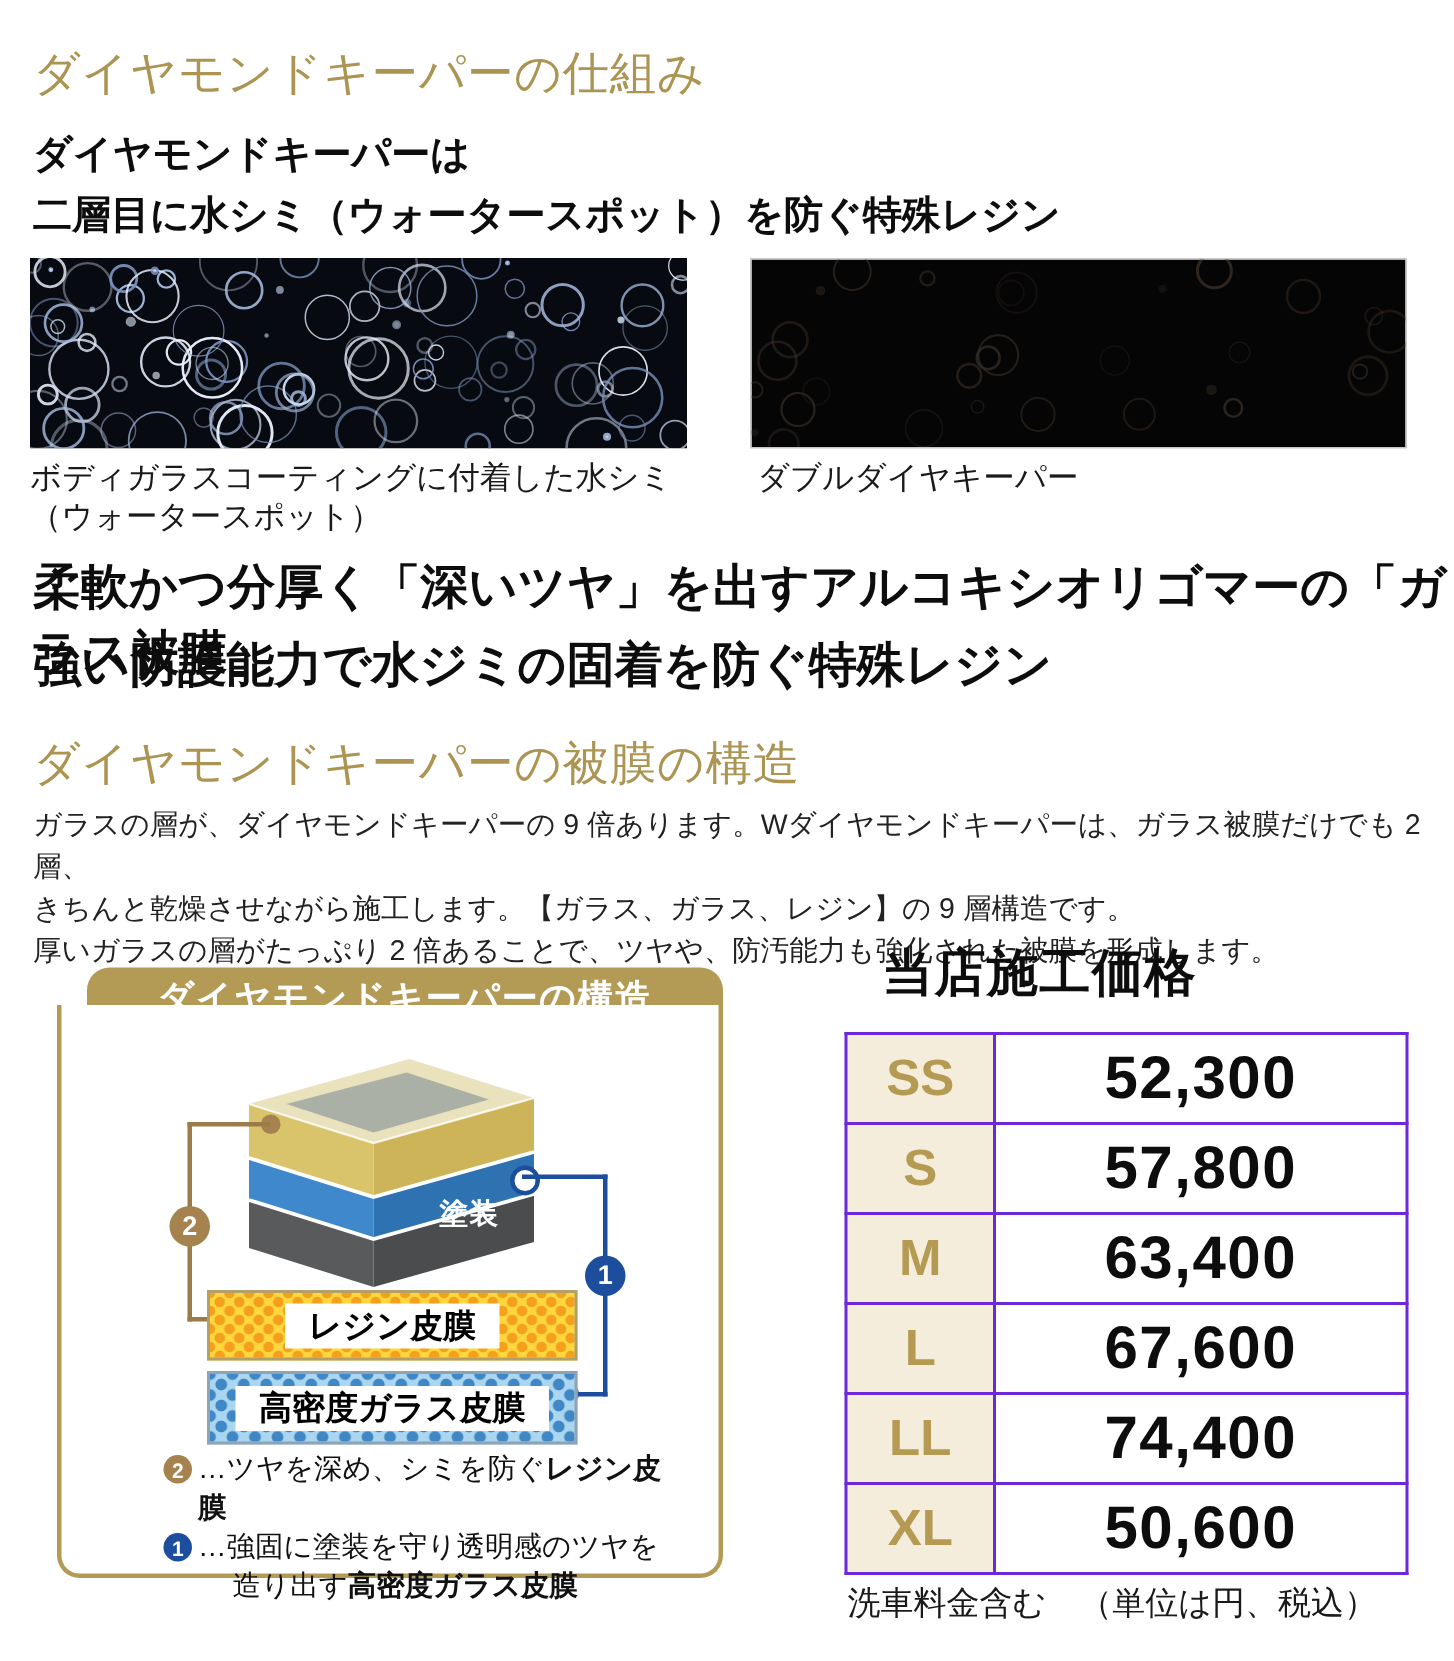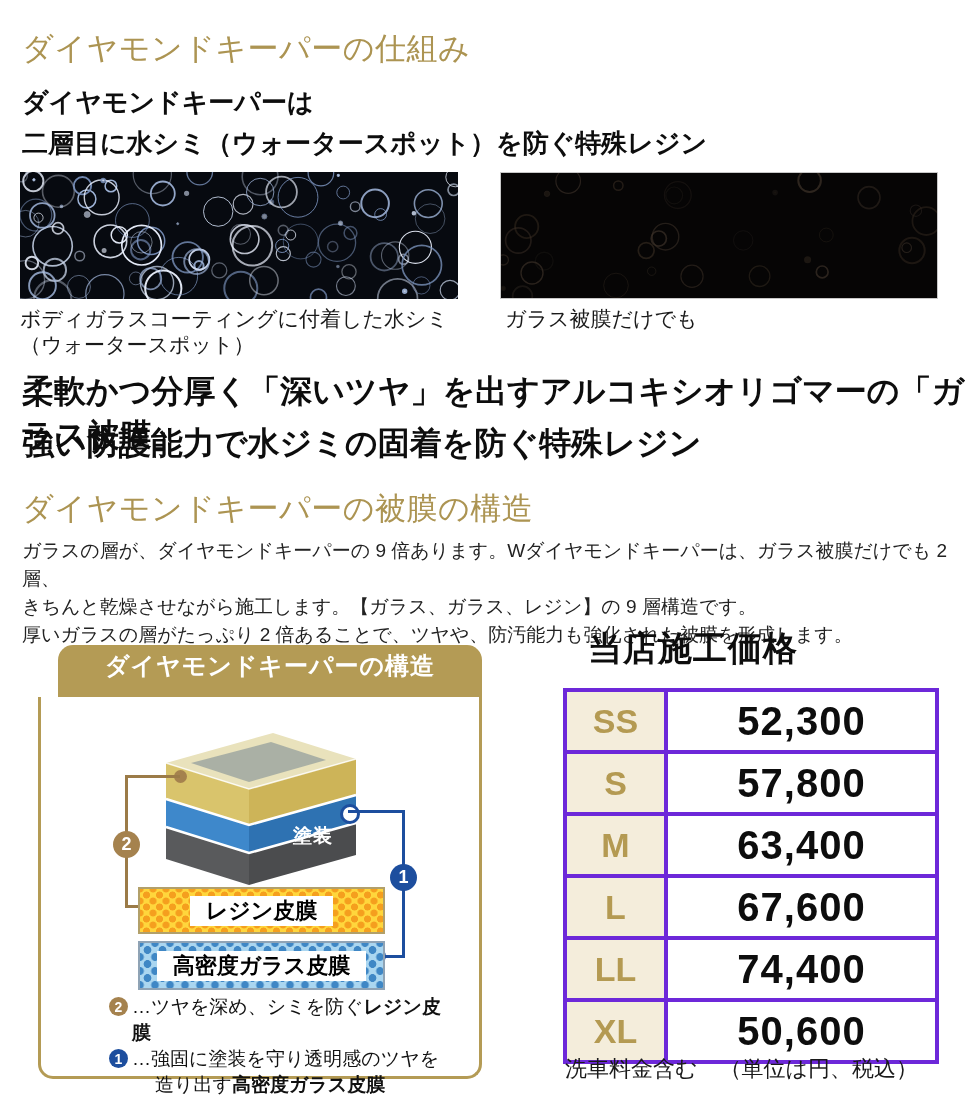--- a/index.html
+++ b/index.html
@@ -219,7 +219,7 @@
     <div>ボディガラスコーティングに付着した水シミ</div>
     <div>（ウォータースポット）</div>
   </div>
-  <div class="abs caption" style="left:505px;top:306px;">ガラス被膜だけでも</div>
+  <div class="abs caption" style="left:505px;top:306px;">ダブルダイヤキーパー</div>
 
   <div class="abs bold-p" style="left:22px;top:370px;">柔軟かつ分厚く「深いツヤ」を出すアルコキシオリゴマーの「ガラス被膜」</div>
   <div class="abs bold-p" style="left:22px;top:422px;">強い防護能力で水ジミの固着を防ぐ特殊レジン</div>

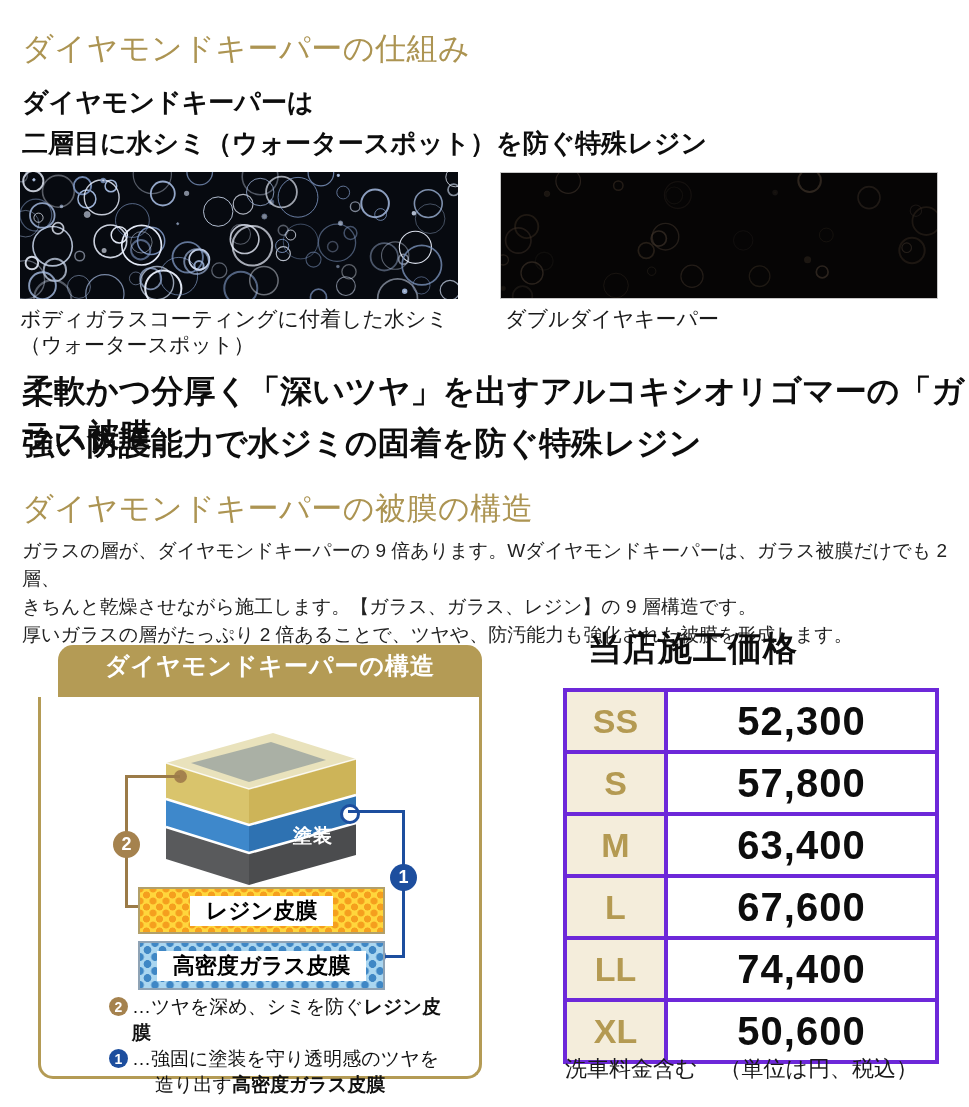--- a/index.html
+++ b/index.html
@@ -19,7 +19,7 @@
   
   .panel{left:38px;top:645px;width:444px;height:427px;}
   .panel-header{
-    height:52px;background:#b49b55;border-radius:15px 15px 0 0;
+    height:25px;background:#b49b55;border-radius:15px 15px 0 0;
     color:#fff;font-weight:bold;font-size:24px;text-align:center;line-height:42px;letter-spacing:1px;margin-left:20px;
   }
   .panel-body{

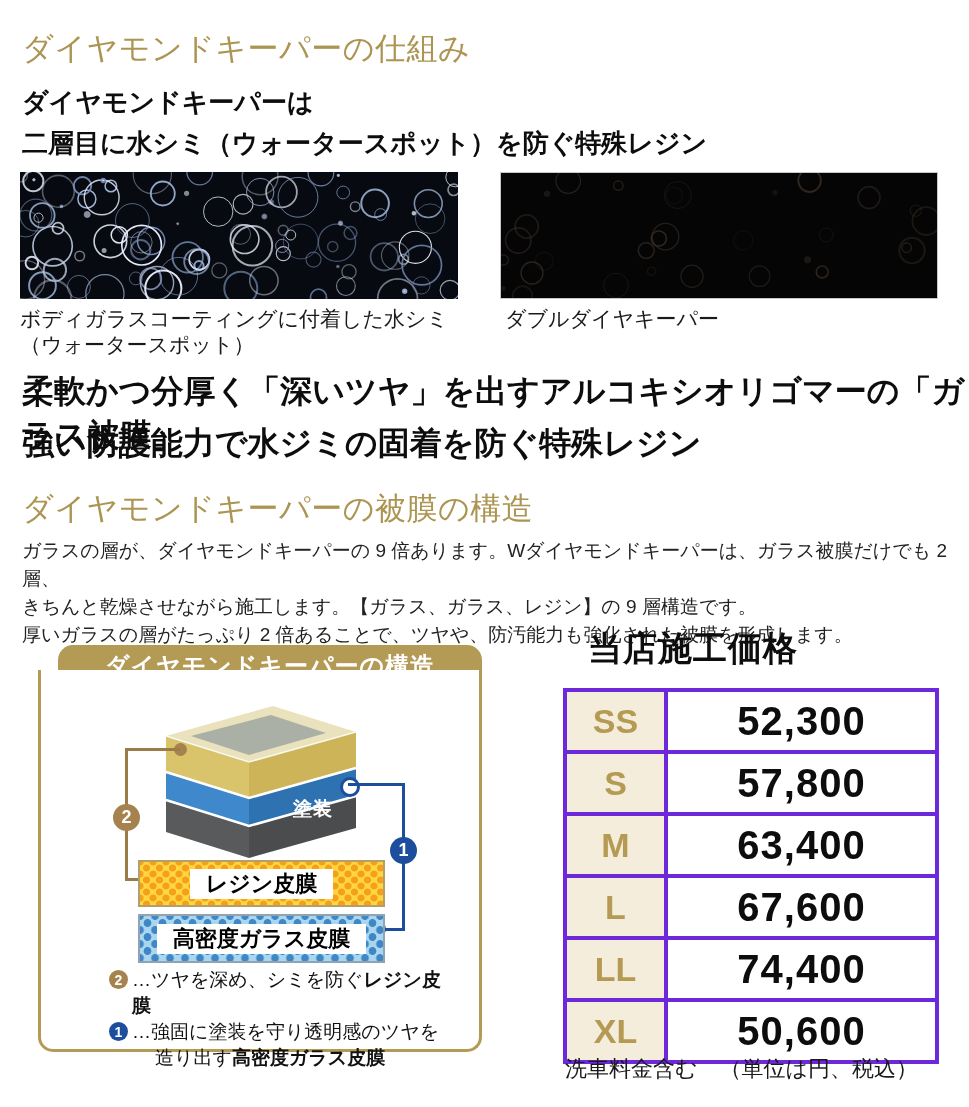--- a/index.html
+++ b/index.html
@@ -66,7 +66,7 @@
     left:563px;top:688px;position:absolute;border-collapse:collapse;width:376px;
   }
   table.price td{
-    border:4px solid #6d28d9;height:56px;text-align:center;vertical-align:middle;
+    border:2px solid #6d28d9;height:56px;text-align:center;vertical-align:middle;
   }
   td.size-cell{width:95px;background:#f4eddb;color:#b49a52;font-weight:bold;font-size:34px;}
   td.price-cell{background:#fff;color:#0d0d0d;font-weight:bold;font-size:40px;letter-spacing:1px;}

